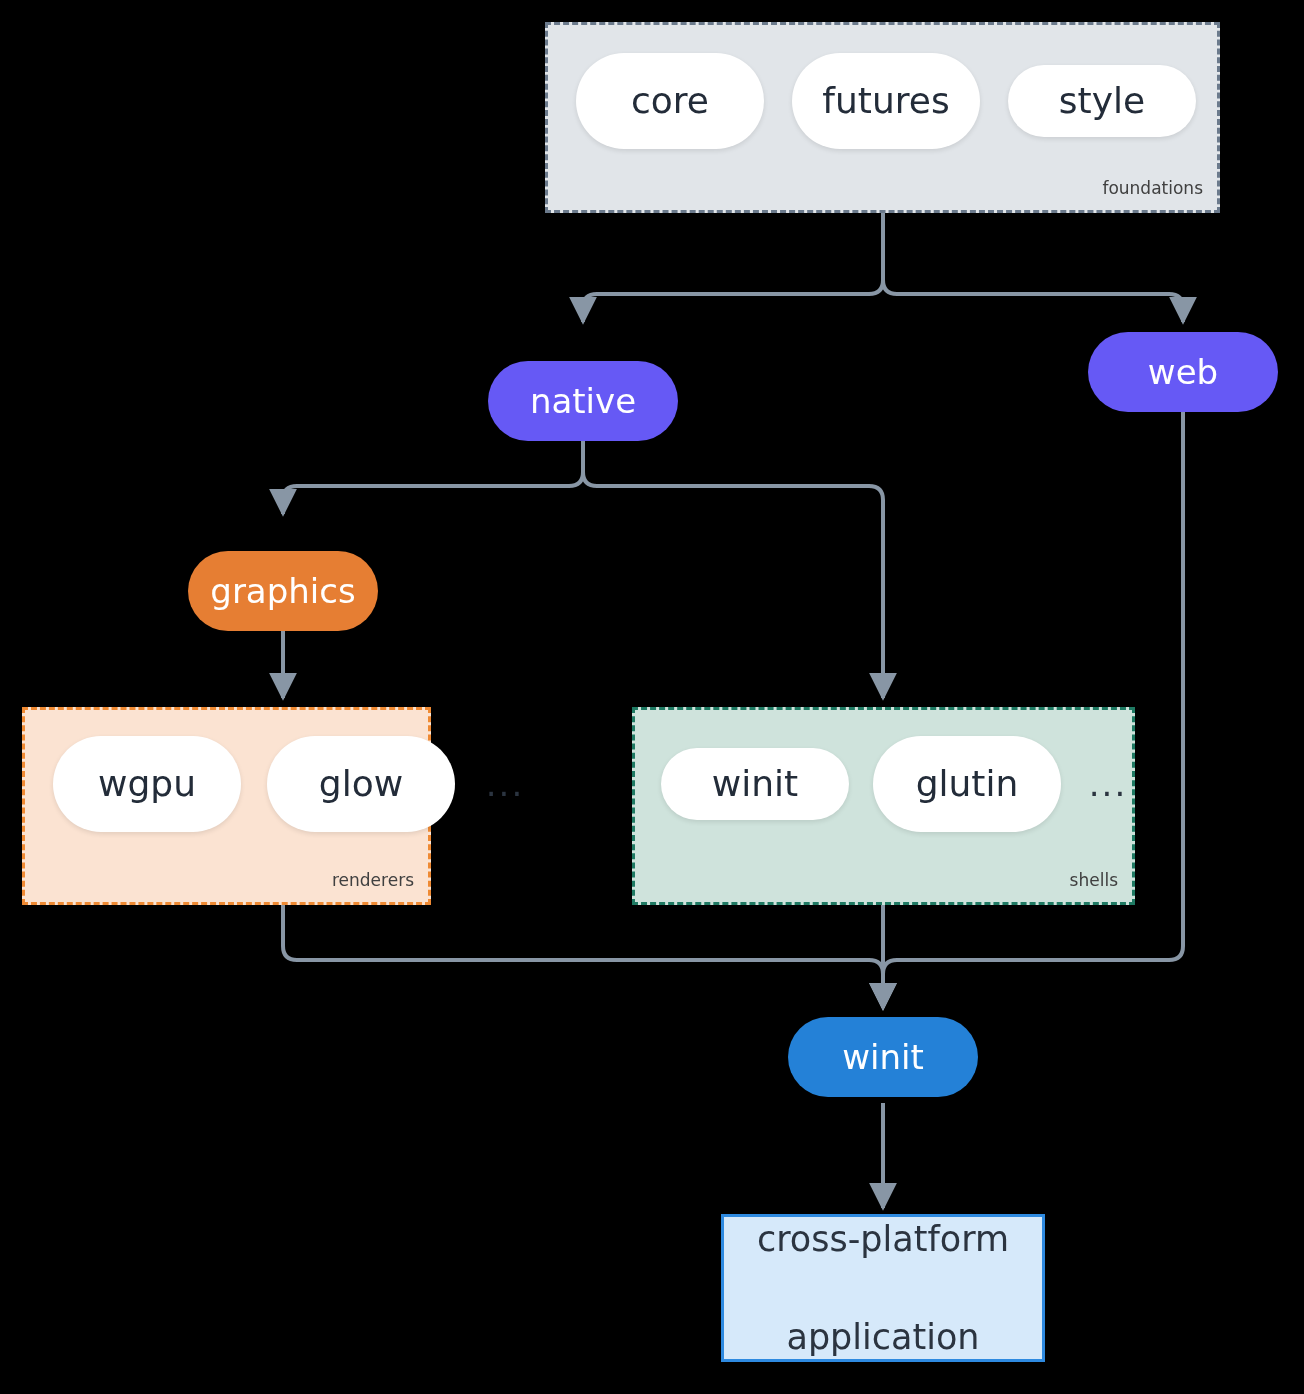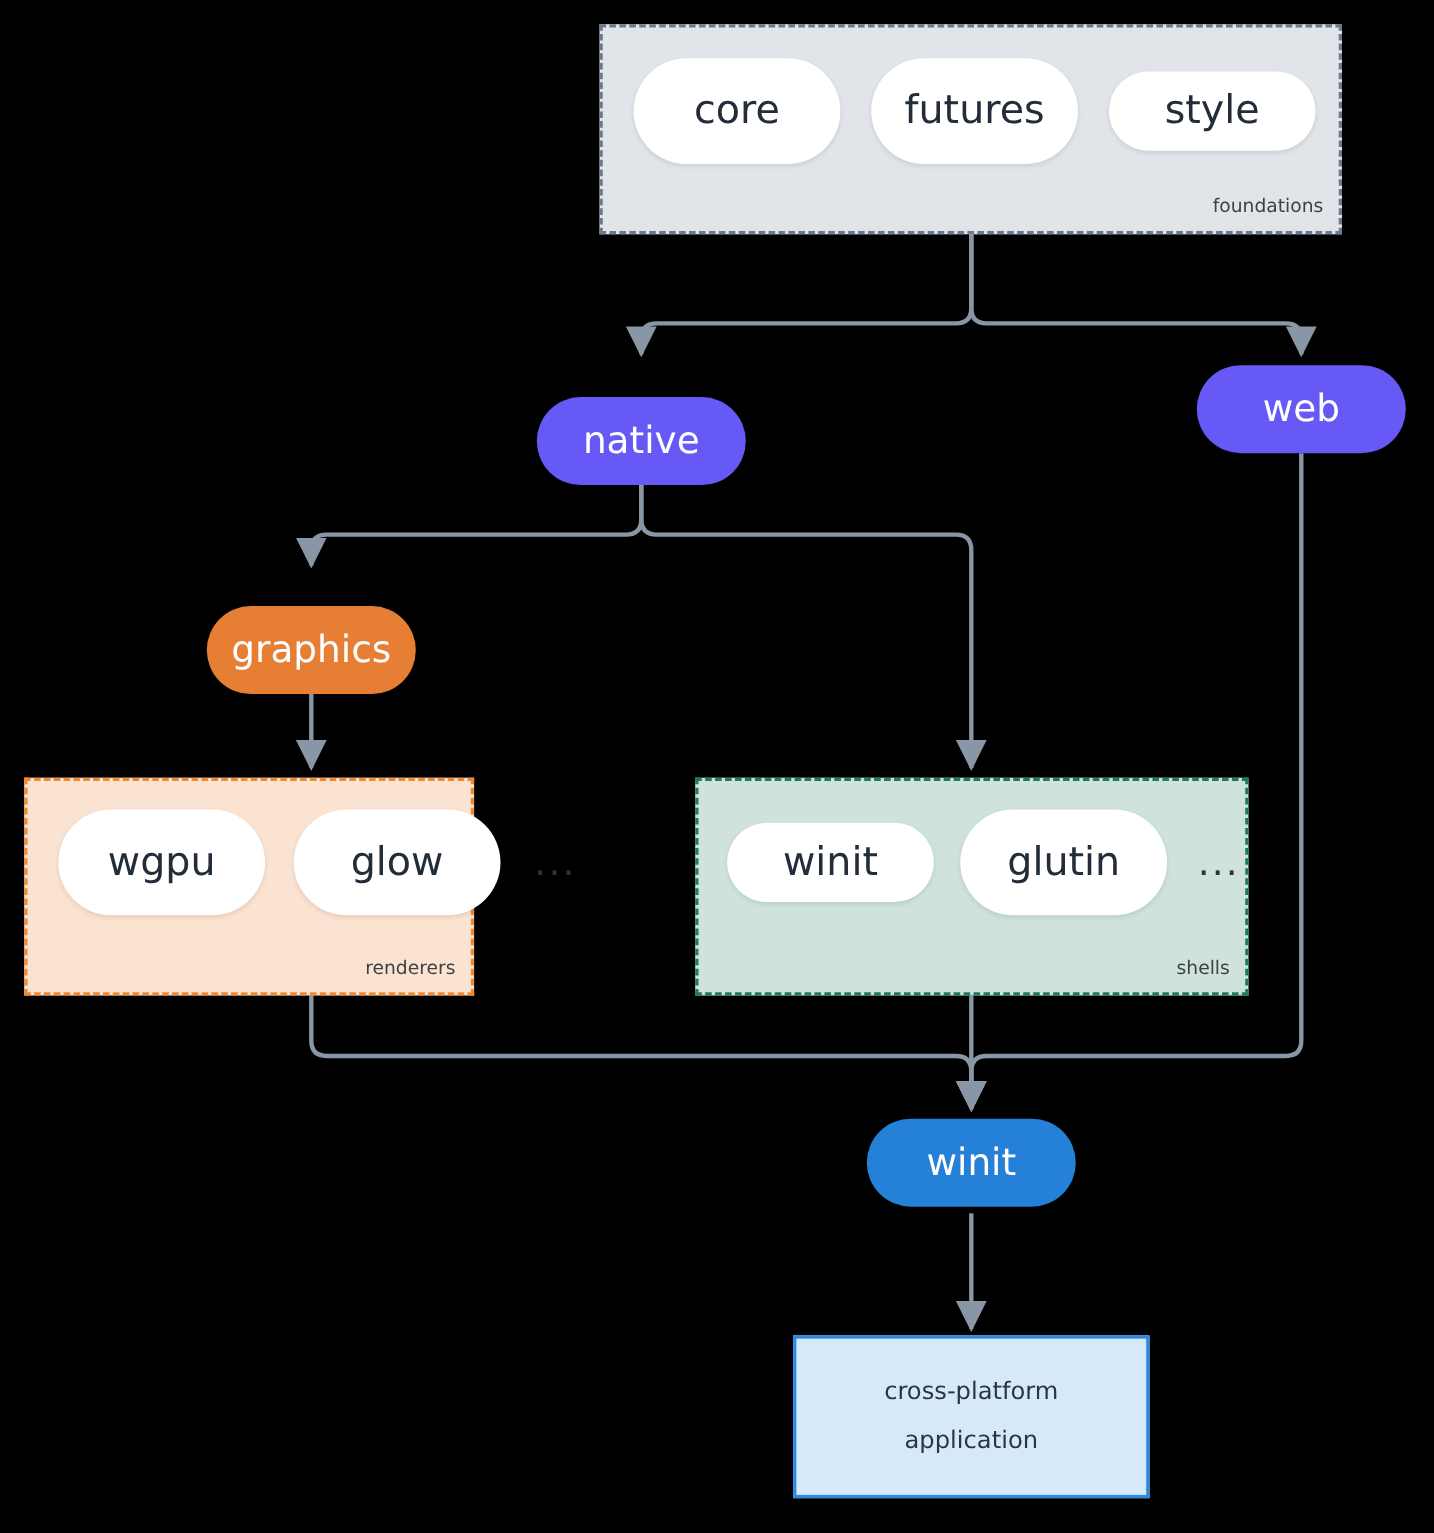--- a/index.html
+++ b/index.html
@@ -97,8 +97,8 @@
     display: flex;
     flex-direction: column;
     align-items: center;
-    justify-content: center;
-    font-size: 22px;
+    justify-content: space-between;
+    font-size: 35px;
     line-height: 44px;
     text-align: center;
     white-space: nowrap;

